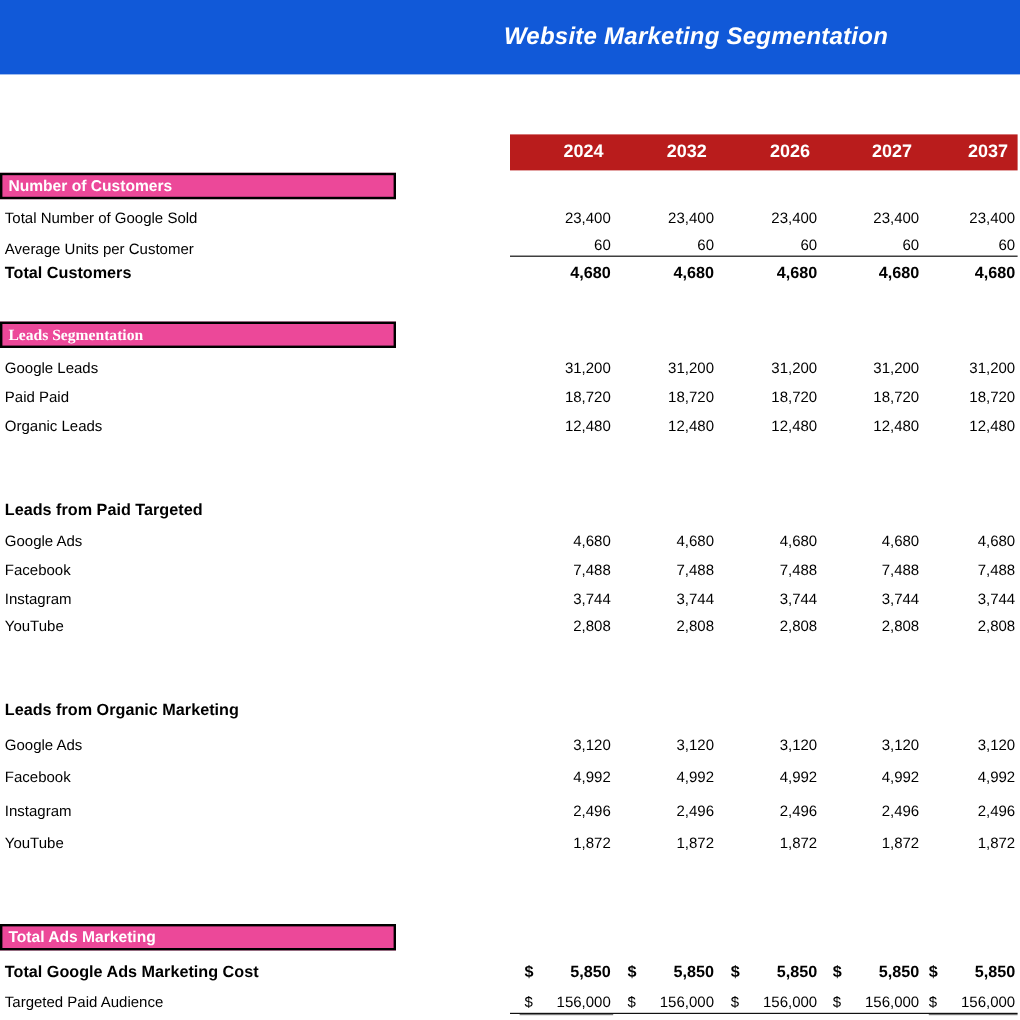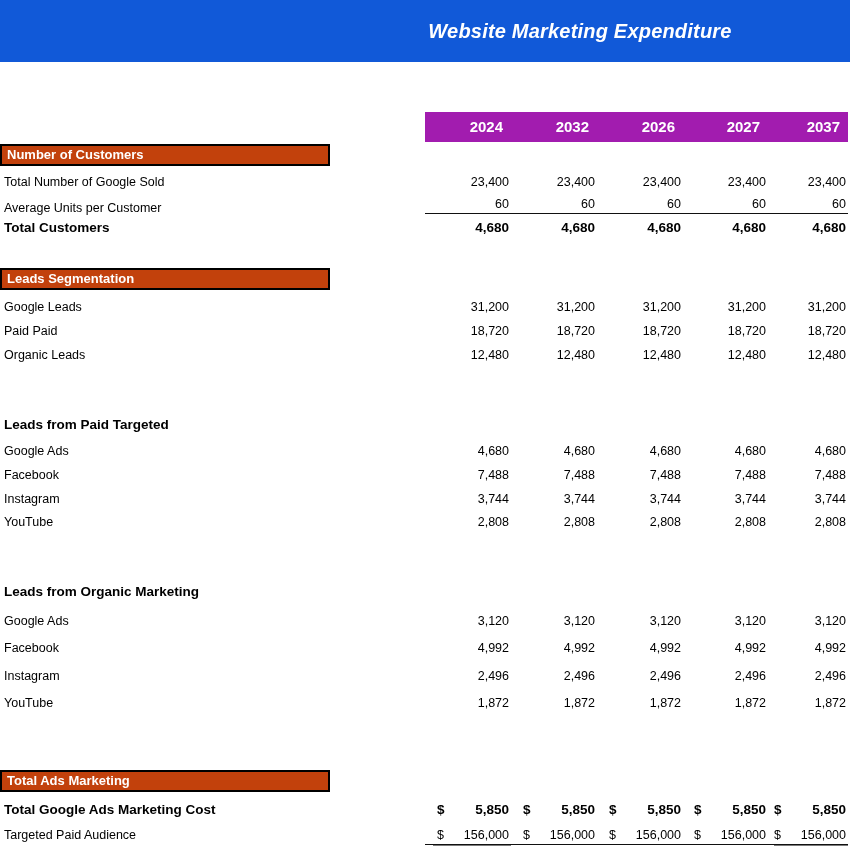--- a/index.html
+++ b/index.html
@@ -150,7 +150,7 @@
 <div id="sheet">
 
   <div class="title-banner">
-    <div class="title-text">Website Marketing Expenditure</div>
+    <div class="title-text">Website Marketing Segmentation</div>
   </div>
 
   <div class="year-header" id="year-header">

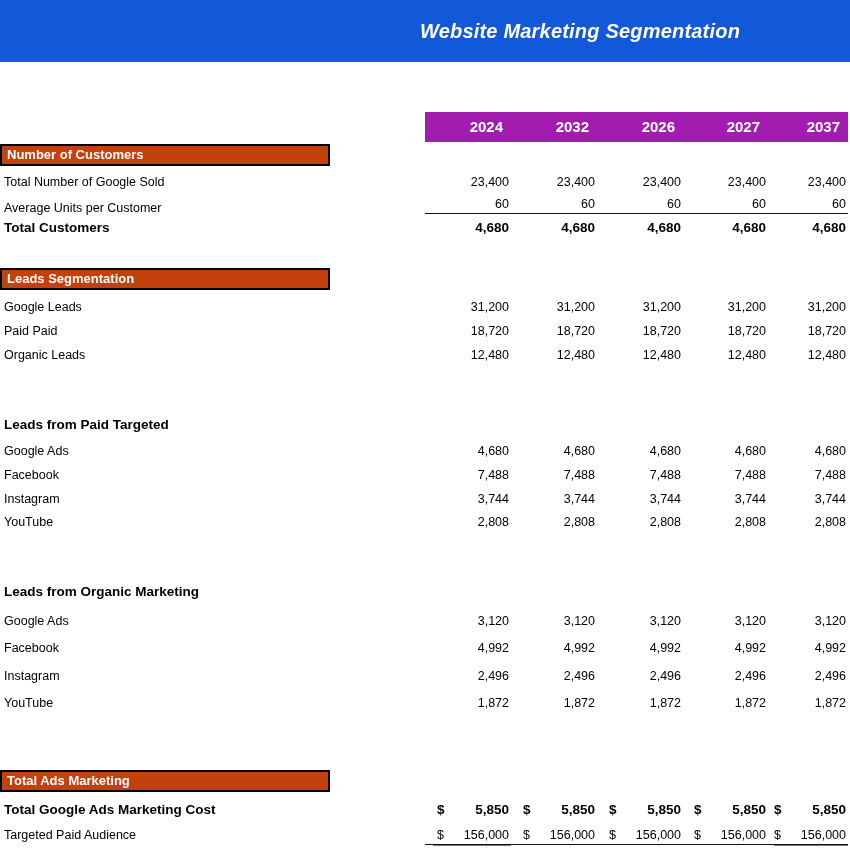--- a/index.html
+++ b/index.html
@@ -56,7 +56,7 @@
     top: 112px;
     width: 423px;
     height: 30px;
-    background: #a21caf;
+    background: #b91c1c;
   }
   .year-cell {
     position: absolute;

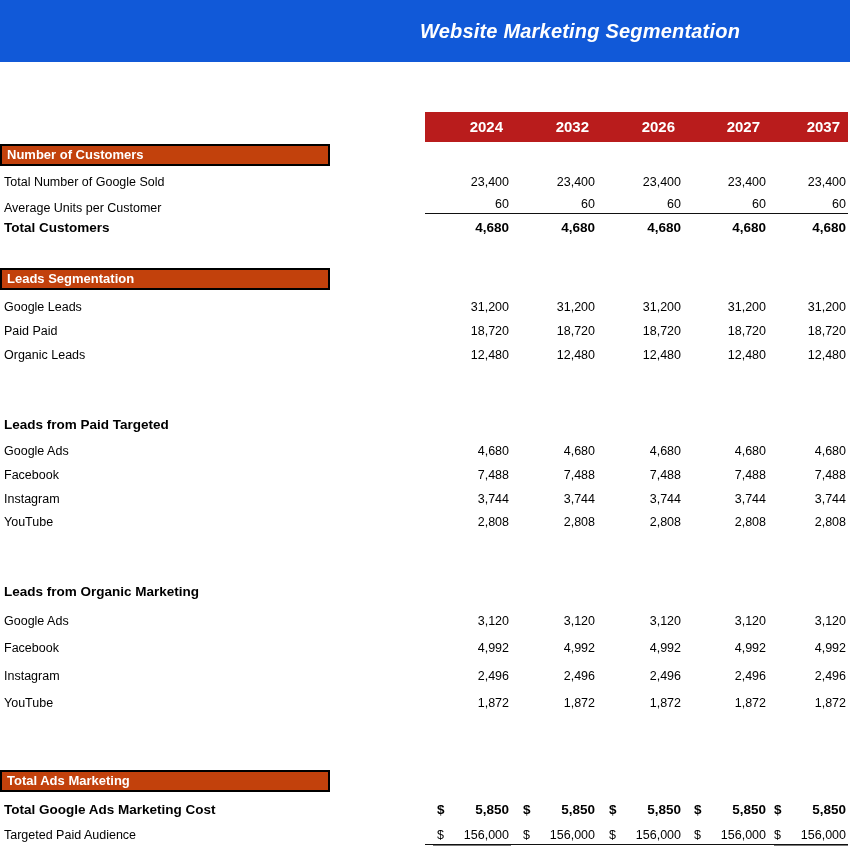--- a/index.html
+++ b/index.html
@@ -78,7 +78,7 @@
     left: 0;
     width: 330px;
     height: 22px;
-    background: #c2410c;
+    background: #ec4899;
     border: 2px solid #000000;
     box-sizing: border-box;
   }

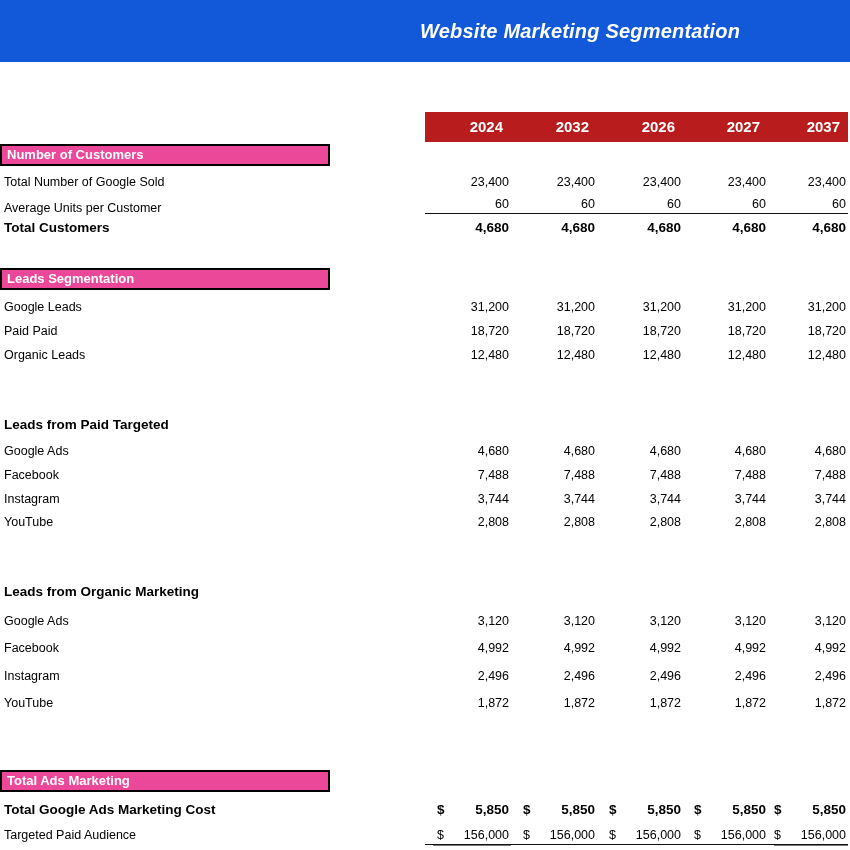--- a/index.html
+++ b/index.html
@@ -184,7 +184,7 @@
       <div class="num bold" style="top: 220px; left: 597px; width: 86px;">4,680</div>
       <div class="num bold" style="top: 220px; left: 682px; width: 86px;">4,680</div>
       <div class="num bold" style="top: 220px; left: 762px; width: 86px;">4,680</div>
-      <div class="section-bar" style="top: 268px;">
+      <div class="section-bar" style="top: 268px; font-family: Liberation Serif, serif;">
         <div class="lbl">Leads Segmentation</div>
       </div>
       <div class="row-label " style="top: 299px;">Google Leads</div>

